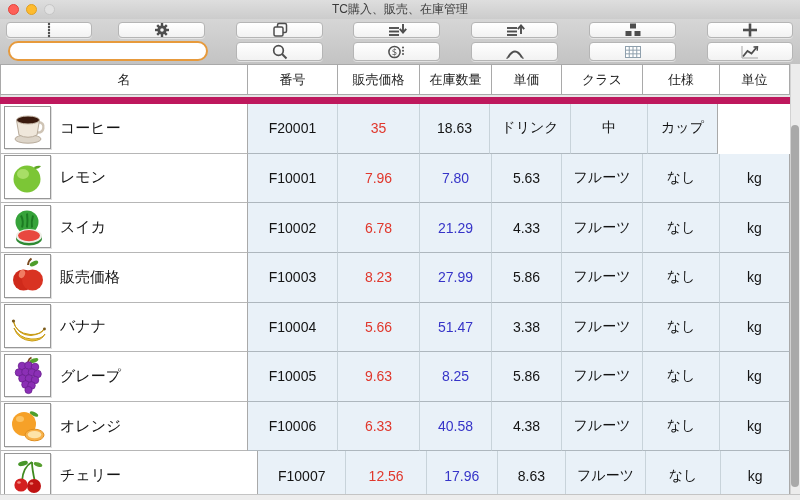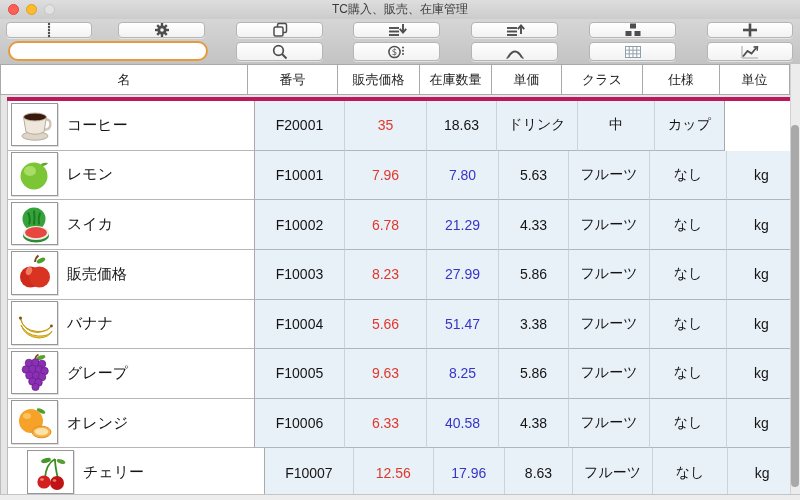--- a/index.html
+++ b/index.html
@@ -67,9 +67,8 @@
   .tbody{
     position:absolute;left:0;top:97px;width:790px;height:397px;
     display:flex;flex-direction:column;
-    border-top:4px solid #be185d;
+    border-top:7px solid #be185d;
     background:#fff;
-    margin-left:7px;
   }
   .trow{flex:1;display:flex;min-height:0;}
   .name-cell{

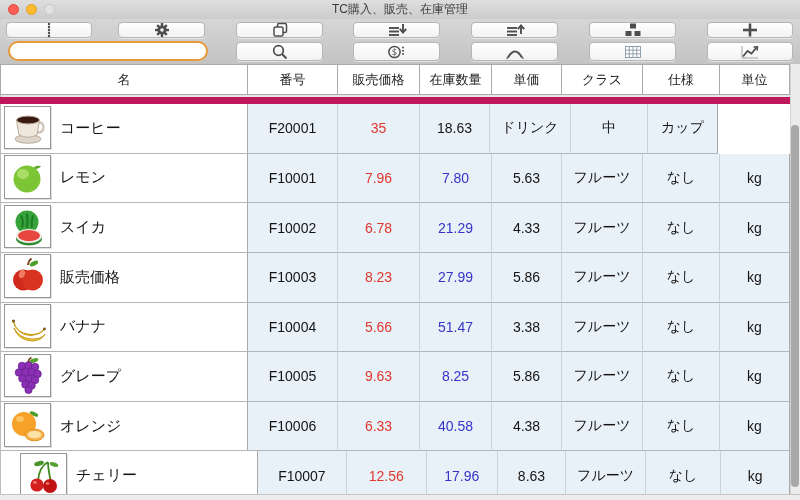--- a/index.html
+++ b/index.html
@@ -428,7 +428,7 @@
       <div class="cell unit" style="width: 70px;">kg</div>
     </div>
     <div class="trow">
-      <div class="name-cell" style="width: 263px; padding-left: 16px;">
+      <div class="name-cell" style="width: 263px;">
         <span class="img-well">
           <svg width="40" height="40" viewBox="0 0 40 40">
             <path d="M14,26 Q15,12 24,7 M27,27 Q24,14 24,7" stroke="#3f8a1f" stroke-width="1.8" fill="none"></path>

